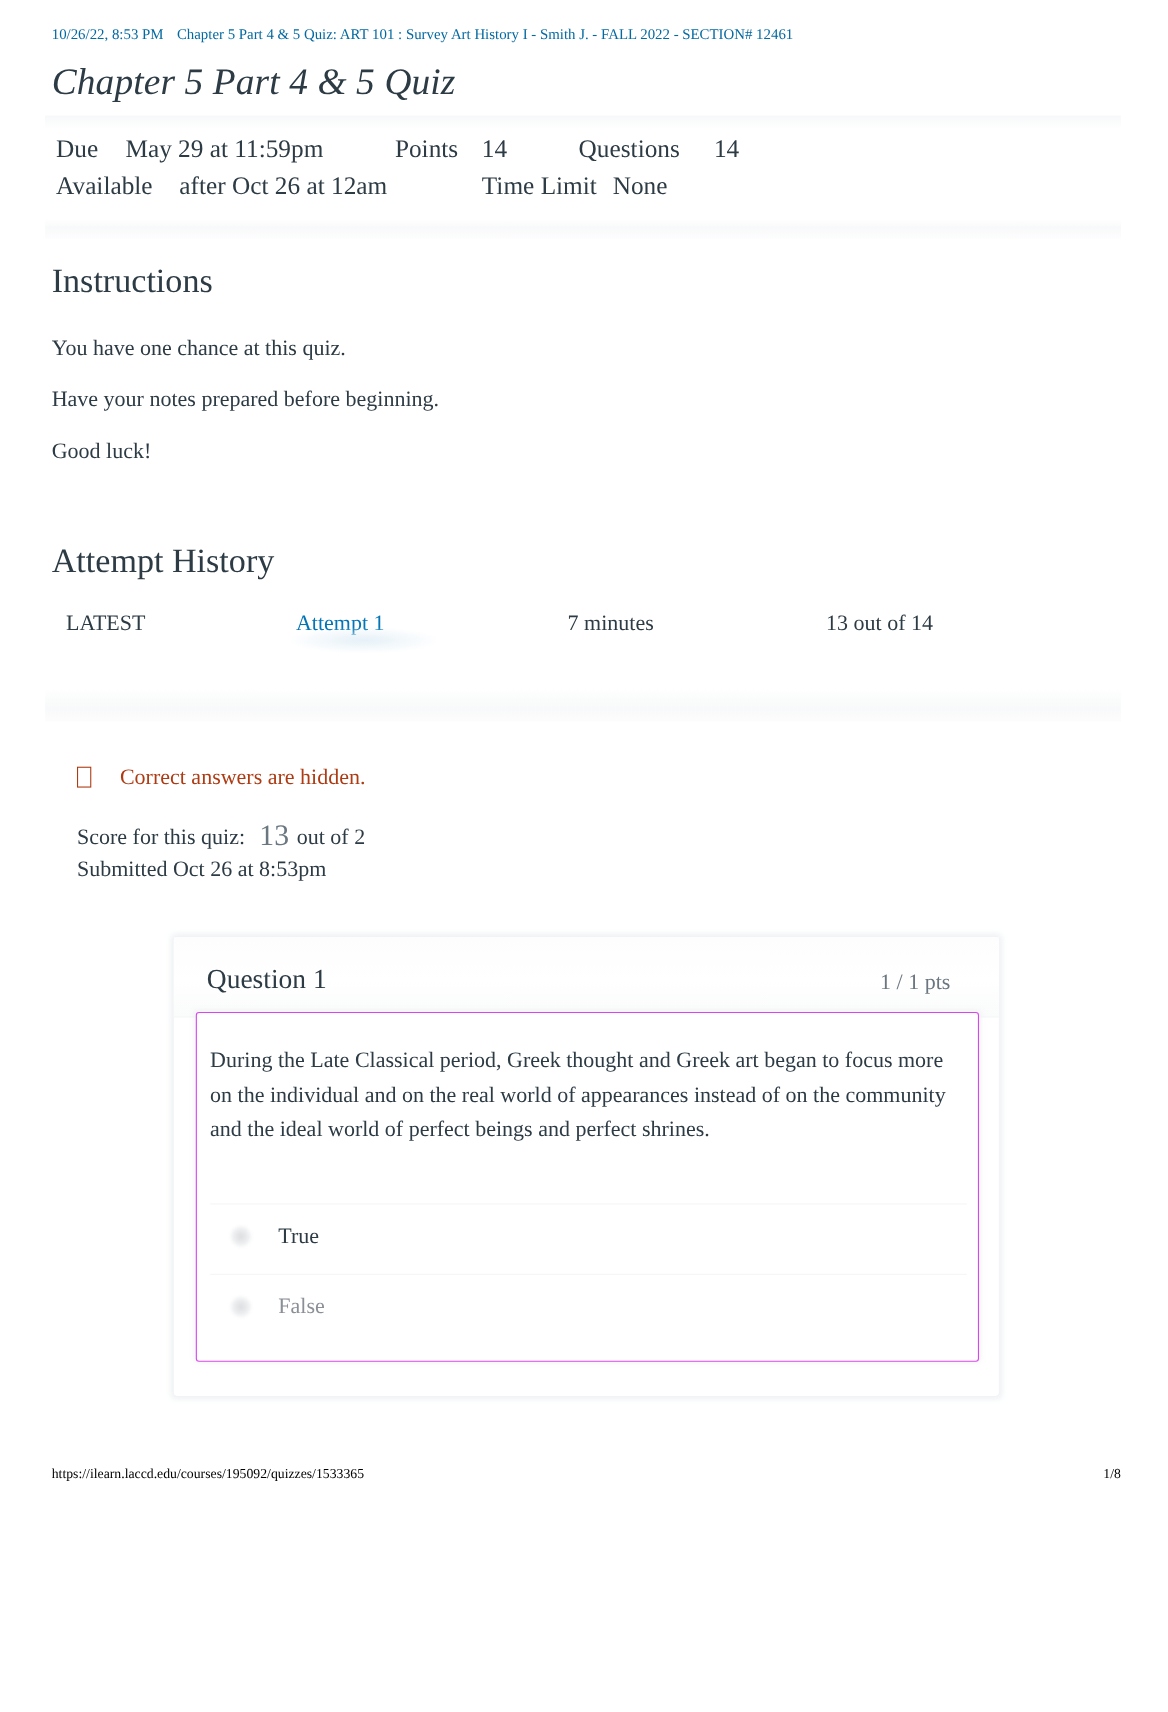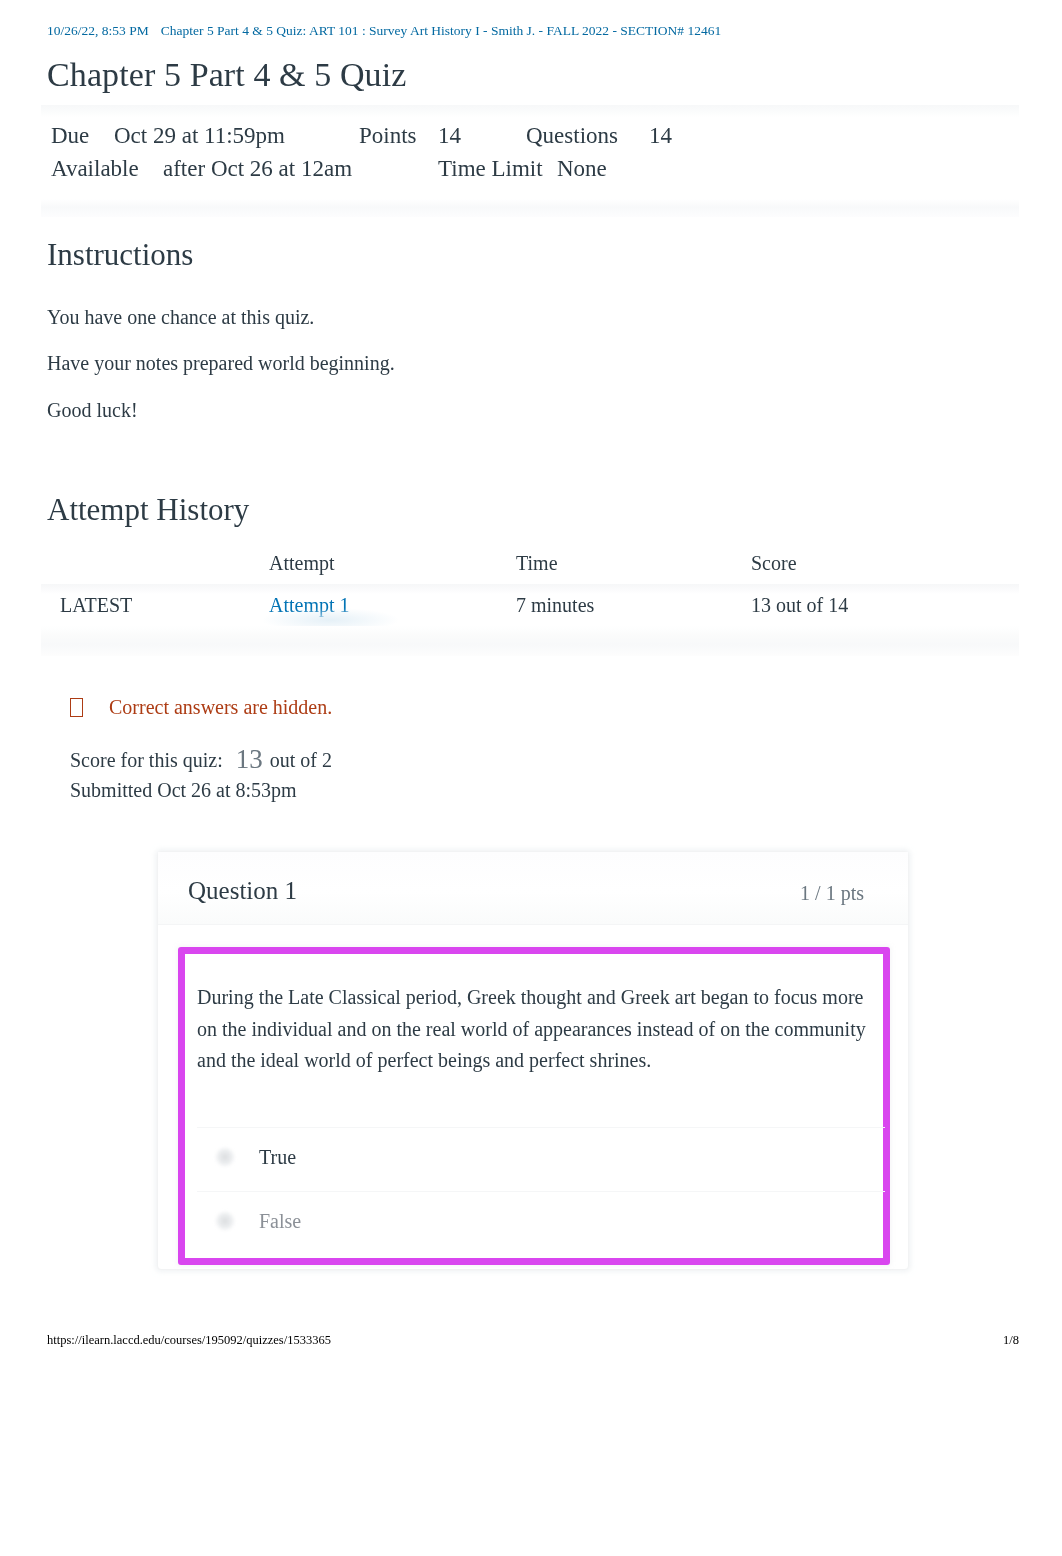--- a/index.html
+++ b/index.html
@@ -84,6 +84,7 @@
     color: #2d3b45;
     margin: 0;
     letter-spacing: 0.1px;
+    font-style: italic;
   }
 
   

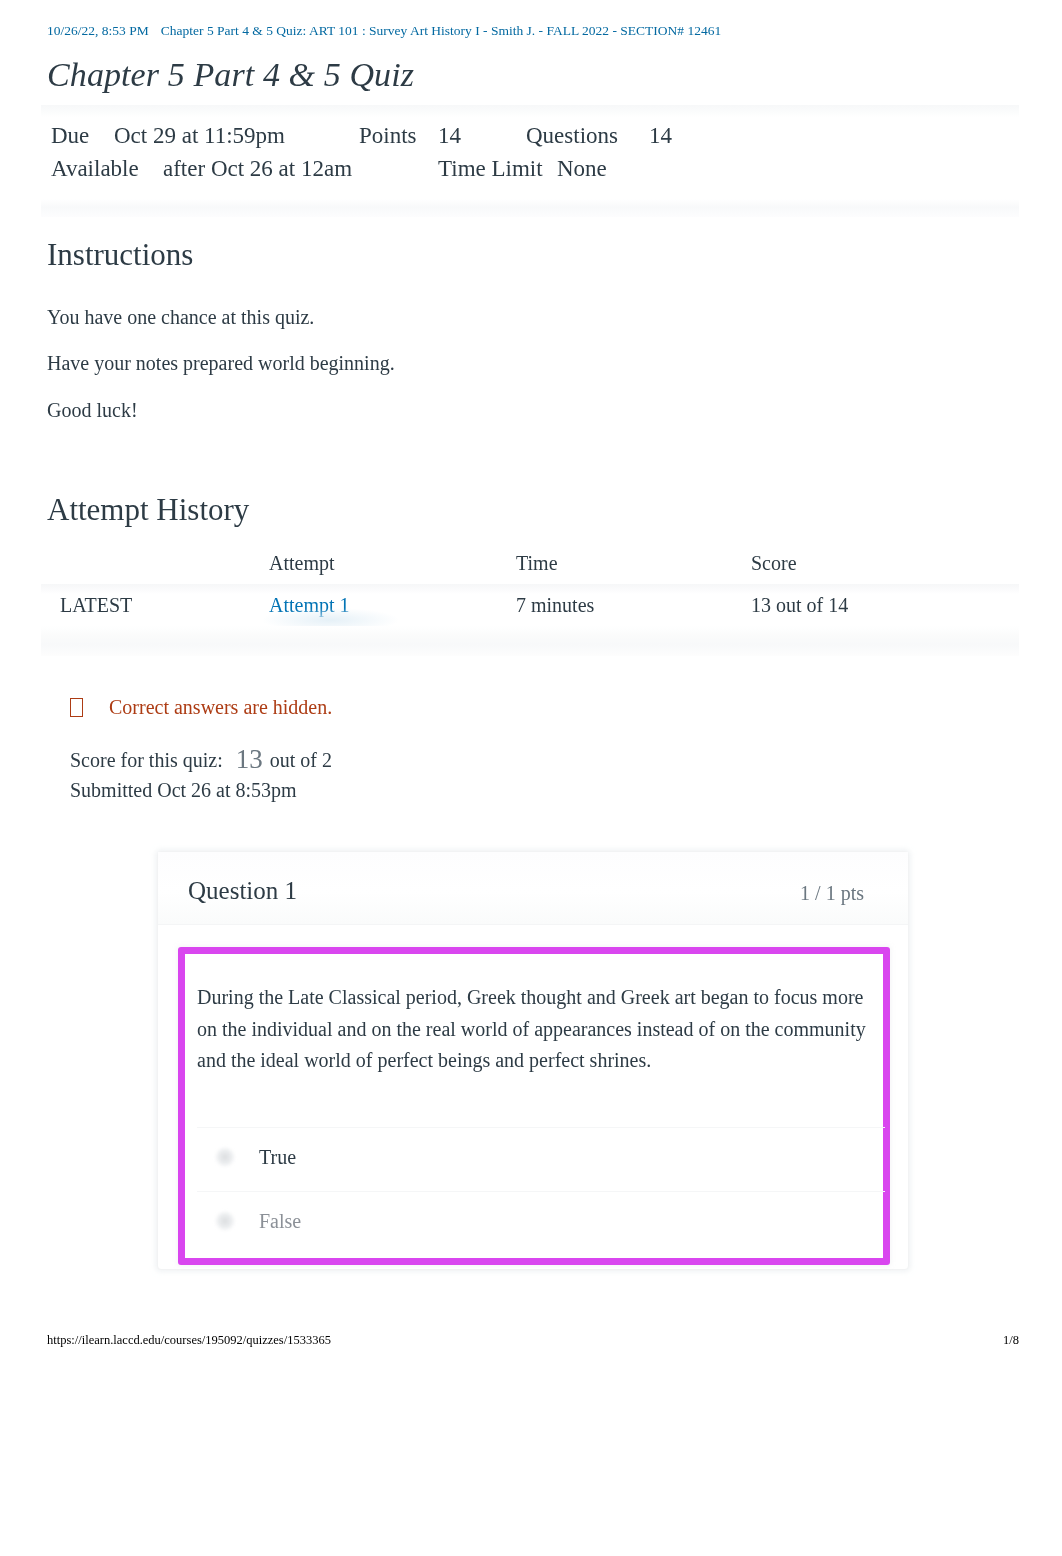--- a/index.html
+++ b/index.html
@@ -372,7 +372,7 @@
     <div class="meta-rows">
       <div class="meta-row">
         <span class="meta-cell c-due-l">Due</span>
-        <span class="meta-cell c-due-v">Oct 29 at 11:59pm</span>
+        <span class="meta-cell c-due-v">May 29 at 11:59pm</span>
         <span class="meta-cell c-pts-l">Points</span>
         <span class="meta-cell c-pts-v">14</span>
         <span class="meta-cell c-qs-l">Questions</span>

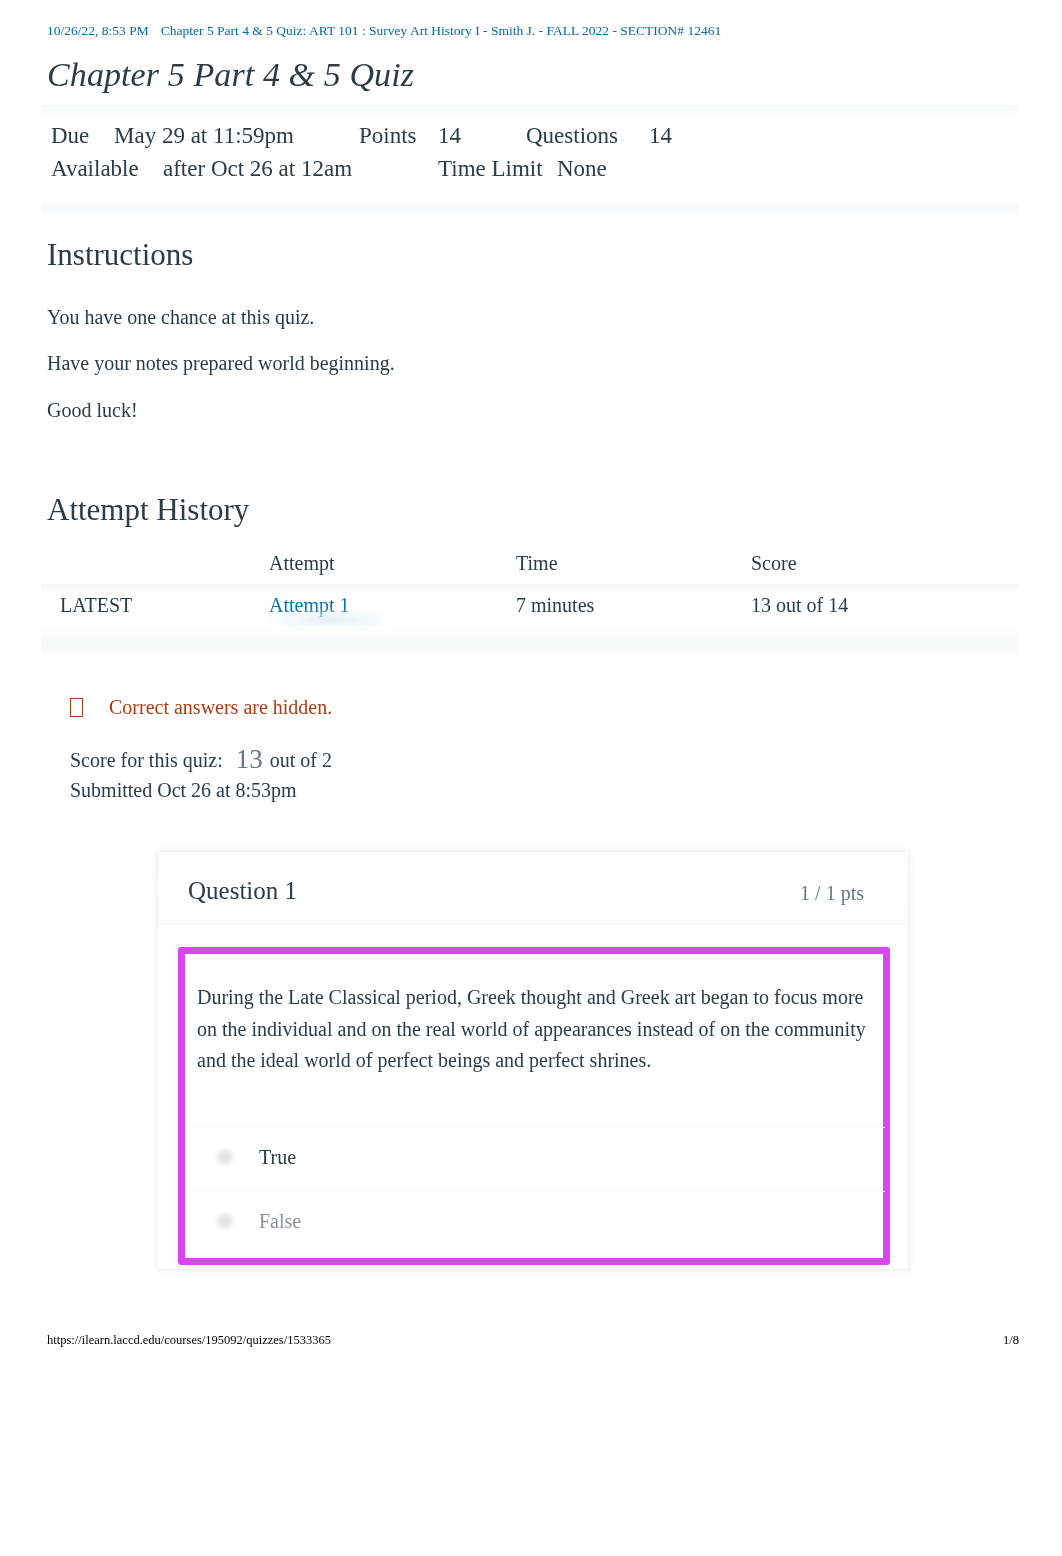--- a/index.html
+++ b/index.html
@@ -389,7 +389,7 @@
 
   <h2 class="section-heading" id="instructions-heading">Instructions</h2>
   <p class="instr-p" id="instr-0">You have one chance at this quiz.</p>
-  <p class="instr-p" id="instr-1">Have your notes prepared world beginning.</p>
+  <p class="instr-p" id="instr-1">Have your notes prepared before beginning.</p>
   <p class="instr-p" id="instr-2">Good luck!</p>
 
   <h2 class="section-heading" id="attempt-history-heading">Attempt History</h2>

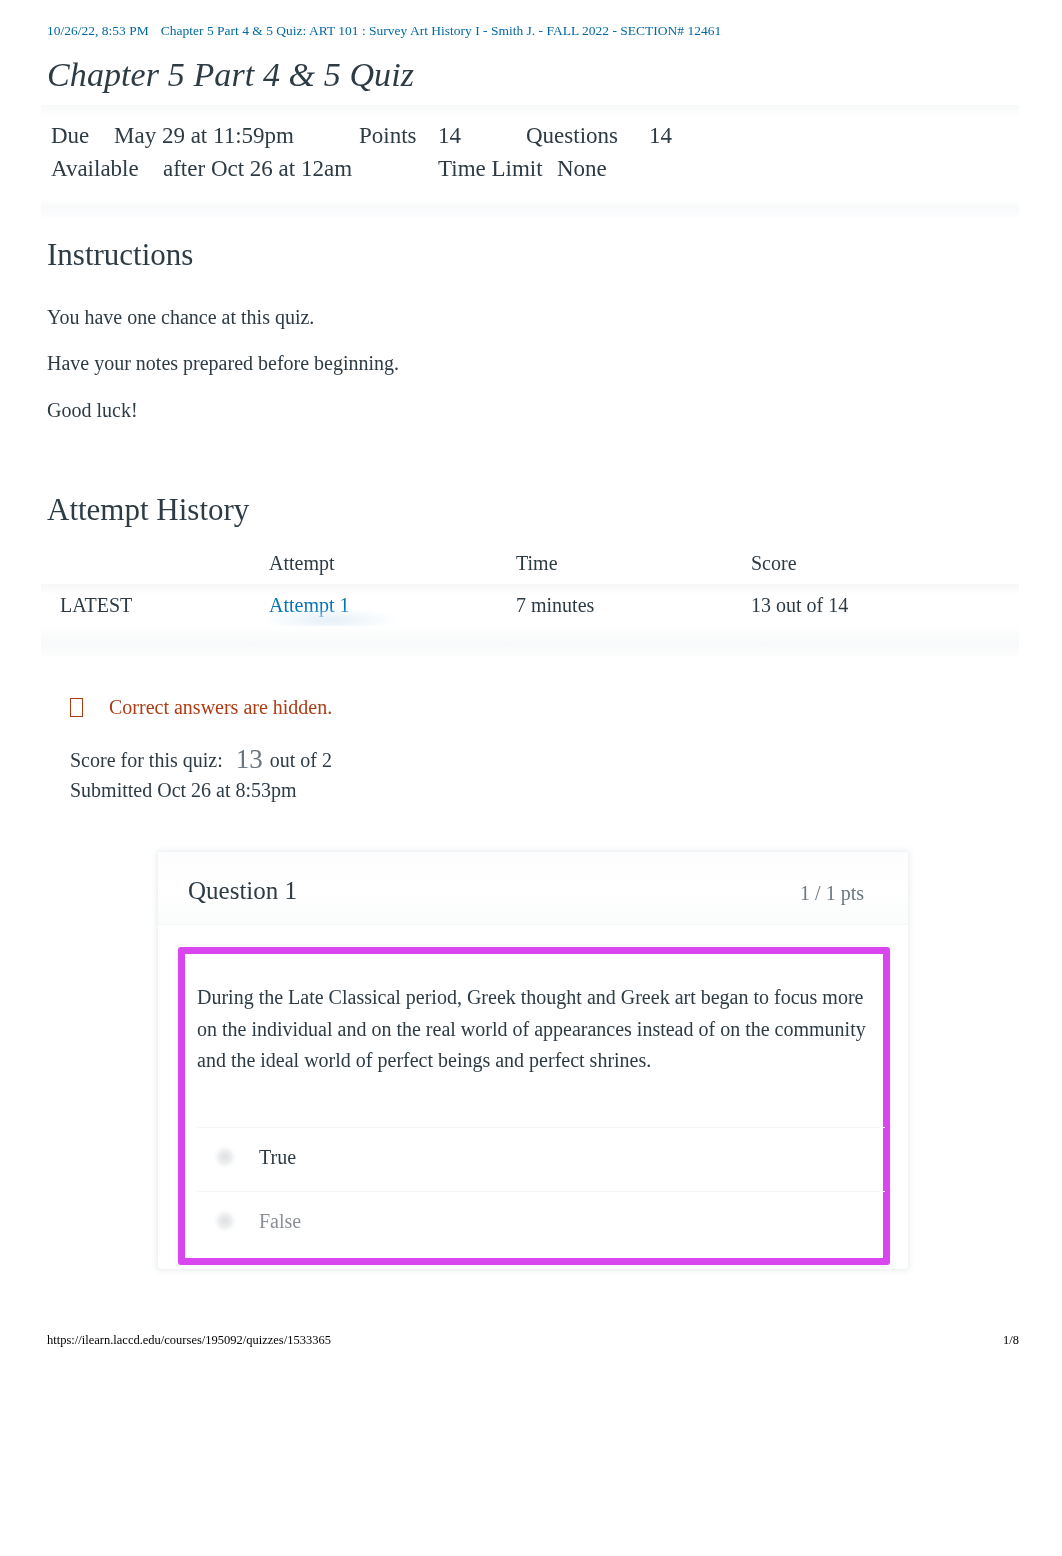--- a/index.html
+++ b/index.html
@@ -395,13 +395,6 @@
   <h2 class="section-heading" id="attempt-history-heading">Attempt History</h2>
 
   <div class="attempt-table">
-    <div class="at-head">
-      <span class="at-cell col-flag"></span>
-      <span class="at-cell col-attempt">Attempt</span>
-      <span class="at-cell col-time">Time</span>
-      <span class="at-cell col-score">Score</span>
-      <div class="at-sep"></div>
-    </div>
     <div class="at-row">
       <span class="at-cell col-flag">LATEST</span>
       <a href="#" class="at-cell col-attempt attempt-link">Attempt 1</a>

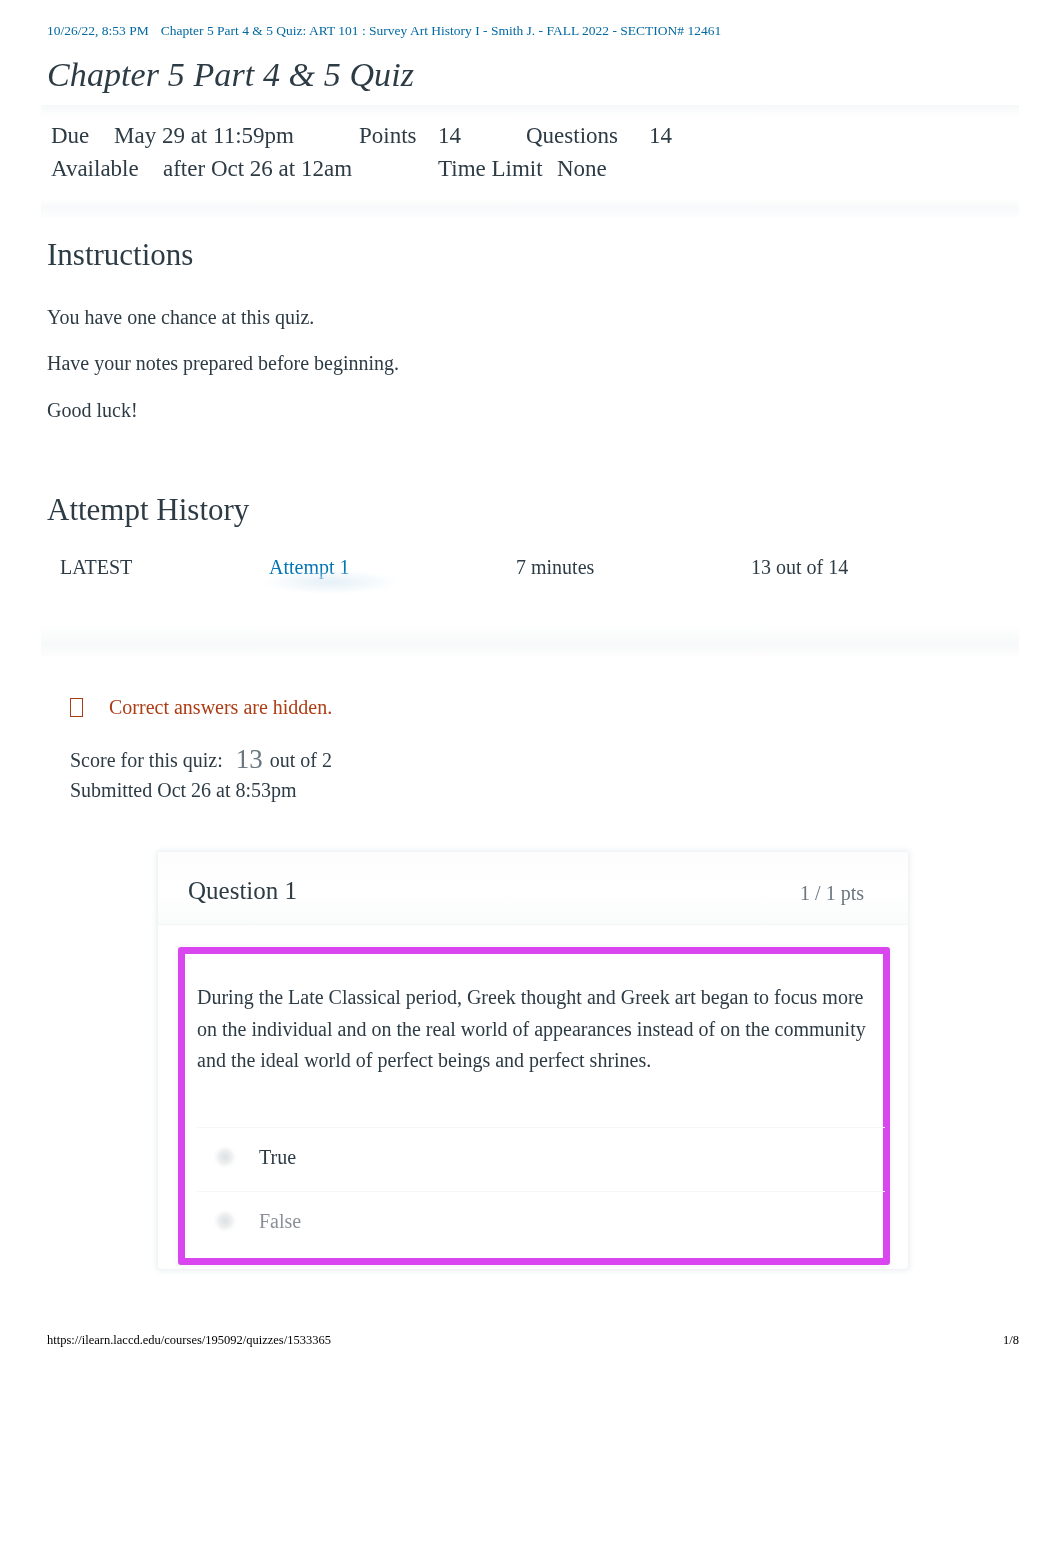--- a/index.html
+++ b/index.html
@@ -303,11 +303,11 @@
   .question-inner {
     position: absolute;
     left: 20px;
-    top: 95px;
+    top: 68px;
     width: 712px;
     height: 318px;
     background: #ffffff;
-    border: 7px solid #d946ef;
+    border: 1px solid #d946ef;
     border-radius: 3px;
     box-shadow: 0 0 4px 1px rgba(233,236,238,0.5);
     box-sizing: border-box;

